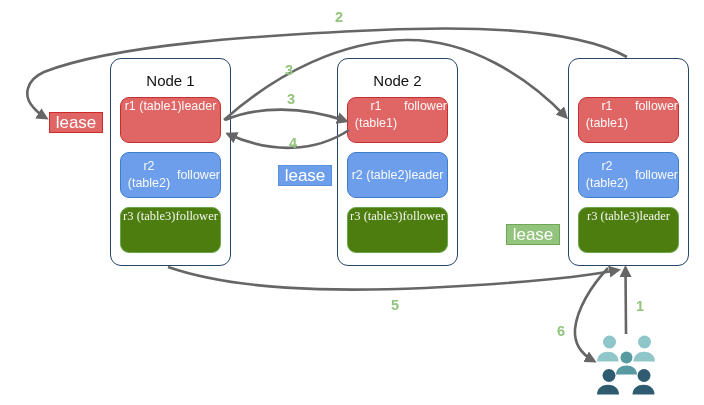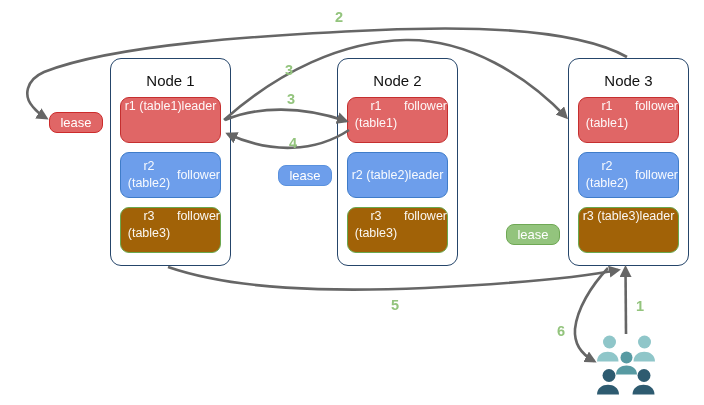--- a/index.html
+++ b/index.html
@@ -95,7 +95,6 @@
   </div>
 
   <div class="node" style="left:568px">
-    <div class="node-title">Node 3</div>
     <div class="replica red pos-r1">
       <div>r1 (table1)</div>
       <div>follower</div>

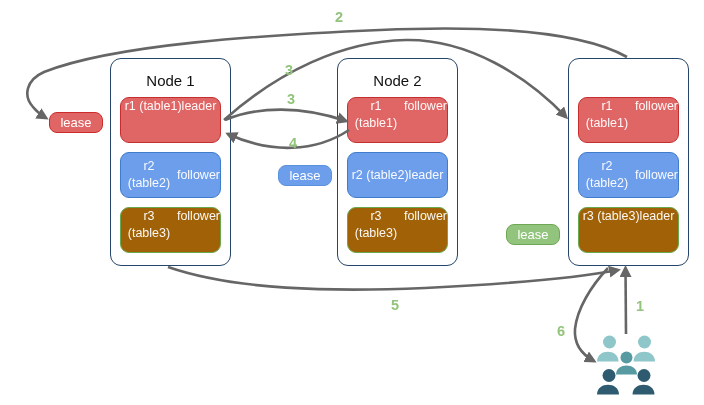--- a/index.html
+++ b/index.html
@@ -26,8 +26,8 @@
   .replica.green{background:#a16207;border:1.5px solid #6aa84f;}
   .pos-r1{top:38px}.pos-r2{top:93px}.pos-r3{top:148px}
   .lease{
-    position:absolute;width:54px;height:21px;border-radius:8px;z-index:2;
-    color:#ffffff;font-size:13px;display:flex;align-items:center;justify-content:center;
+    position:absolute;width:54px;height:21px;border-radius:0;z-index:2;
+    color:#ffffff;font-size:17px;display:flex;align-items:center;justify-content:center;
     box-sizing:border-box;
   }
   .lease.red{left:49px;top:112px;background:#e06666;border:1.5px solid #cc2b2b;}

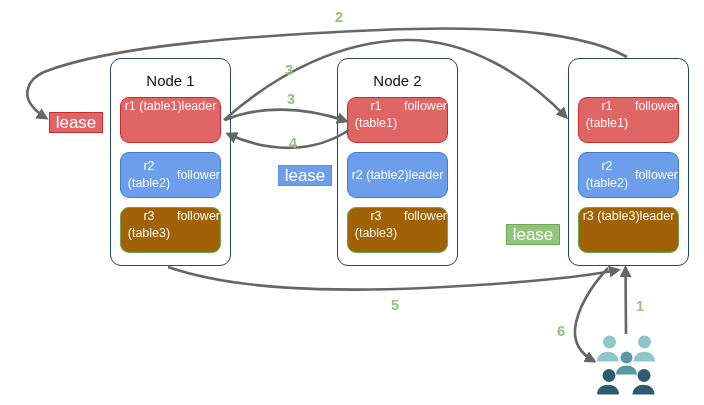--- a/index.html
+++ b/index.html
@@ -23,7 +23,7 @@
   }
   .replica.red{background:#e06666;border:1.5px solid #c52f2f;}
   .replica.blue{background:#6d9eeb;border:1.5px solid #3f7cc9;align-items:center;}
-  .replica.green{background:#a16207;border:1.5px solid #6aa84f;}
+  .replica.green{background:#4d7c0f;border:1.5px solid #6aa84f;font-family:Liberation Serif, serif;}
   .pos-r1{top:38px}.pos-r2{top:93px}.pos-r3{top:148px}
   .lease{
     position:absolute;width:54px;height:21px;border-radius:0;z-index:2;

